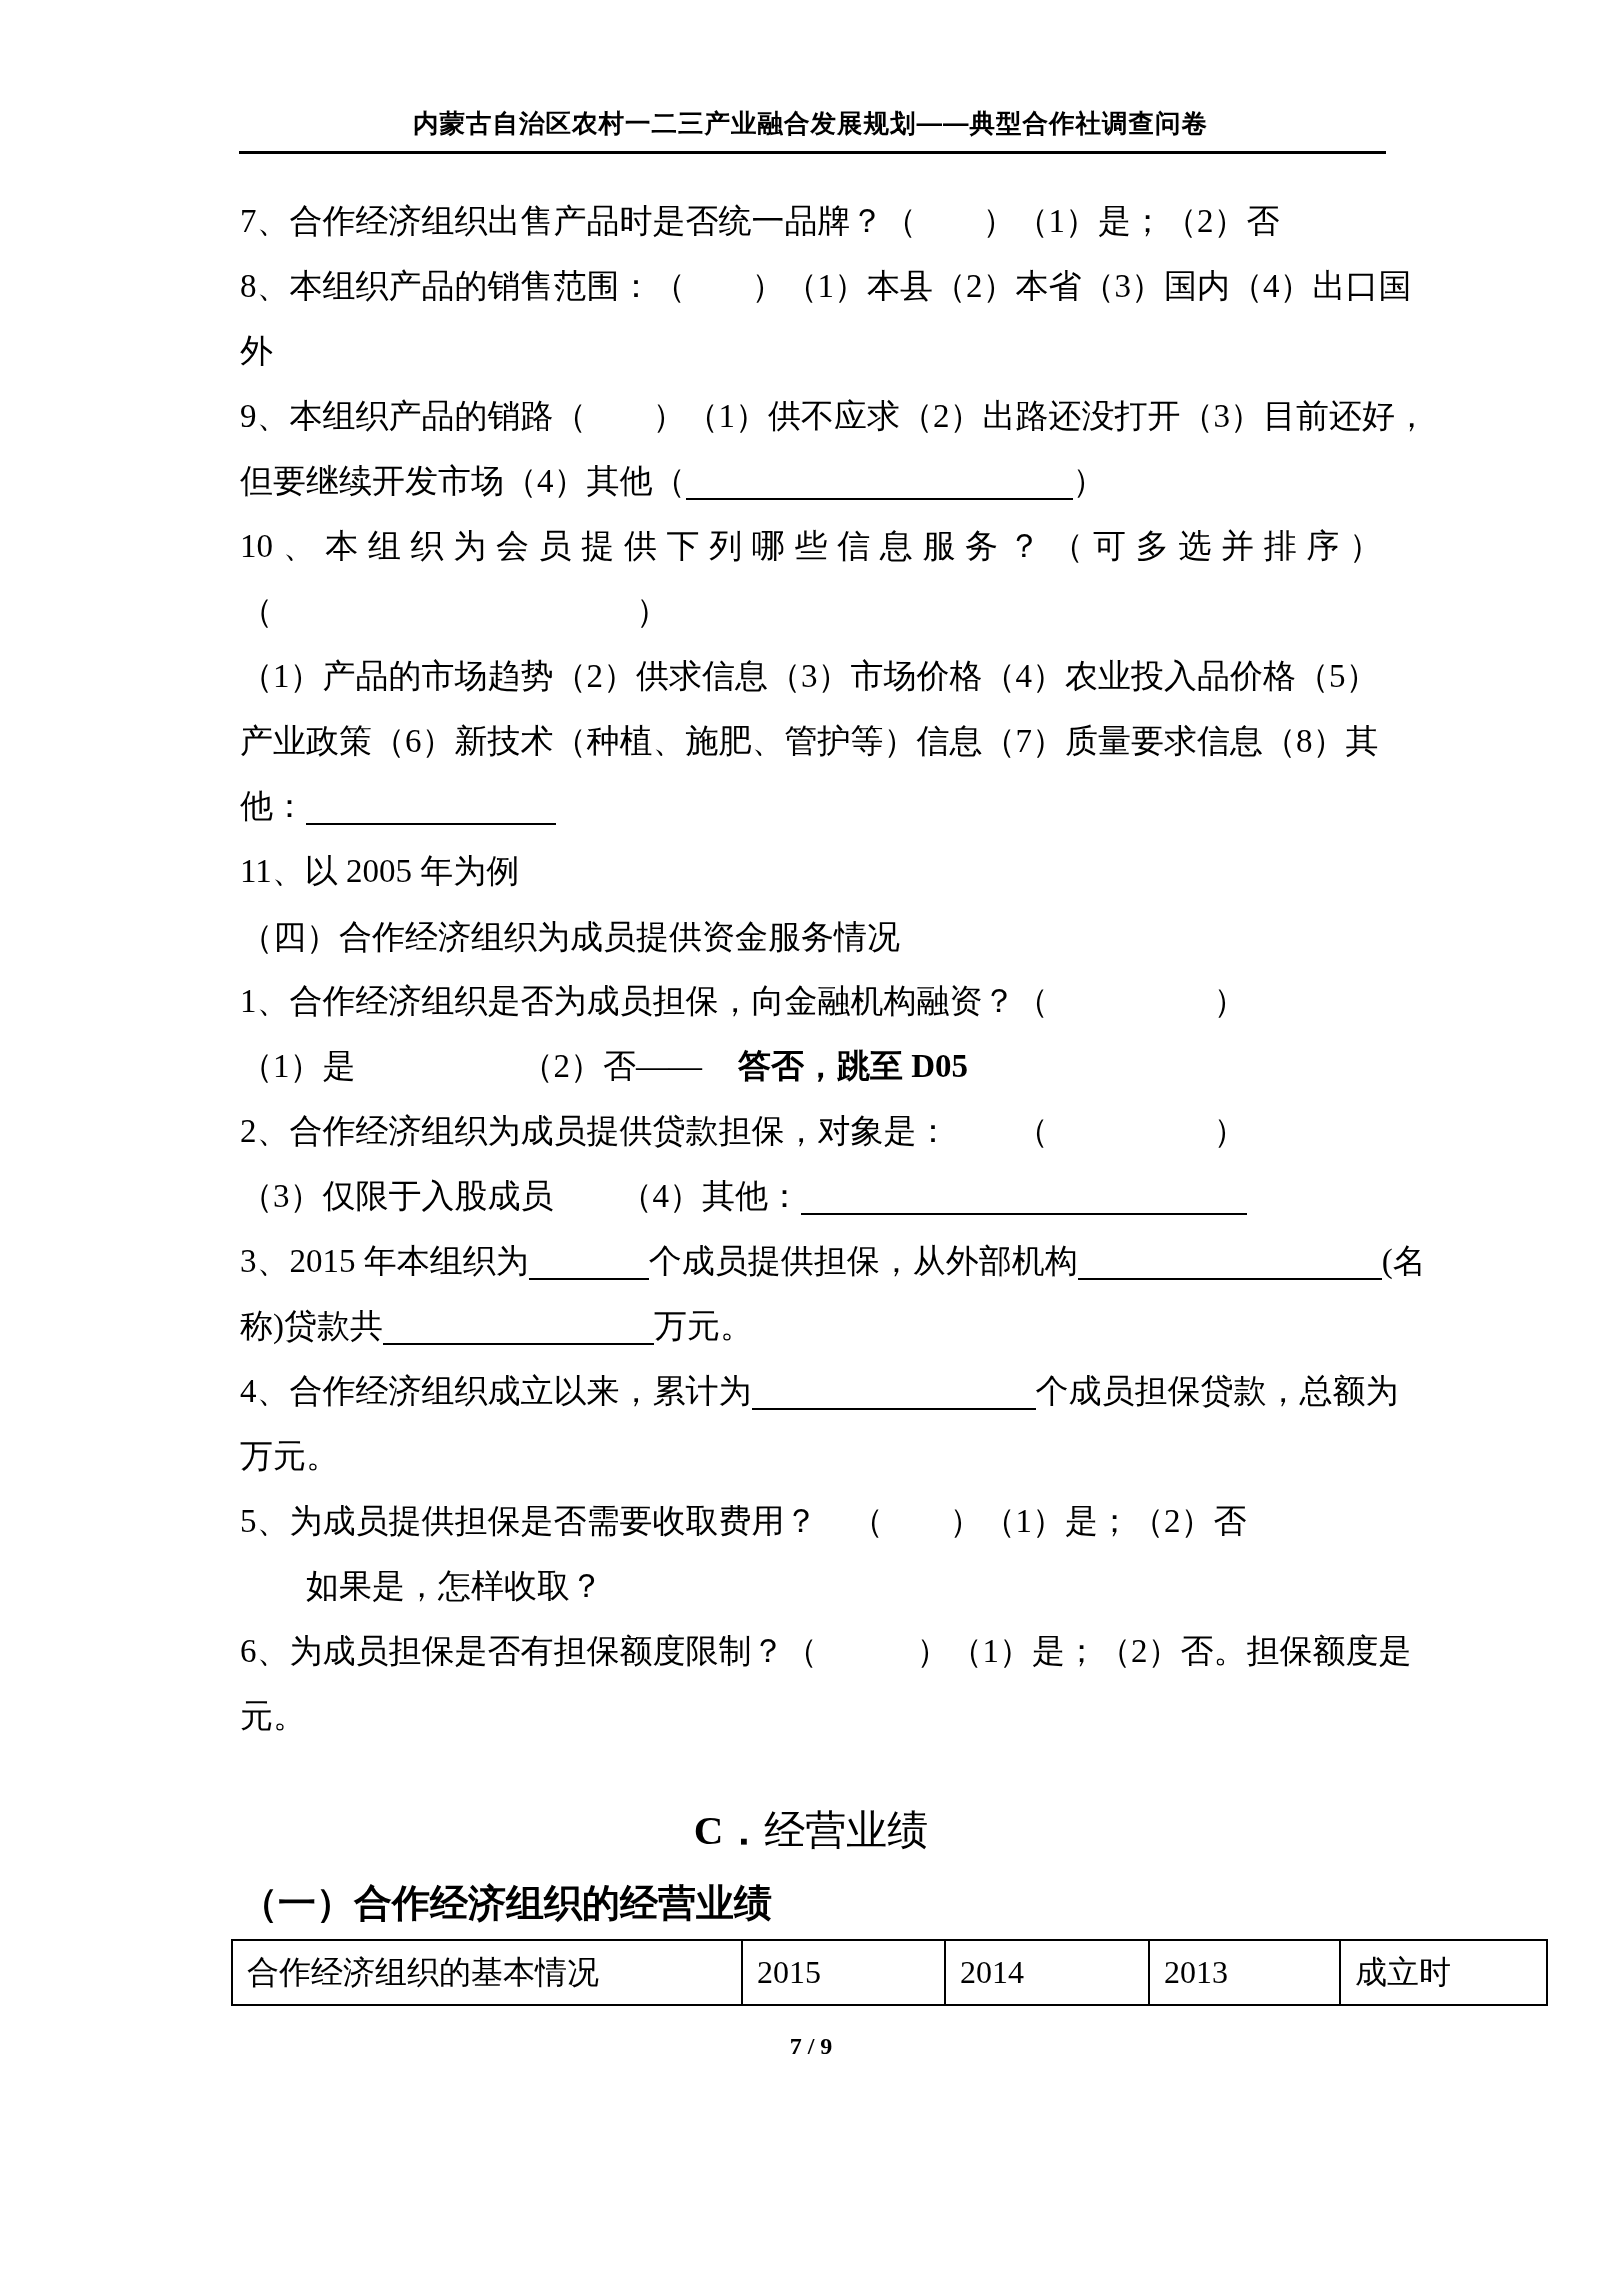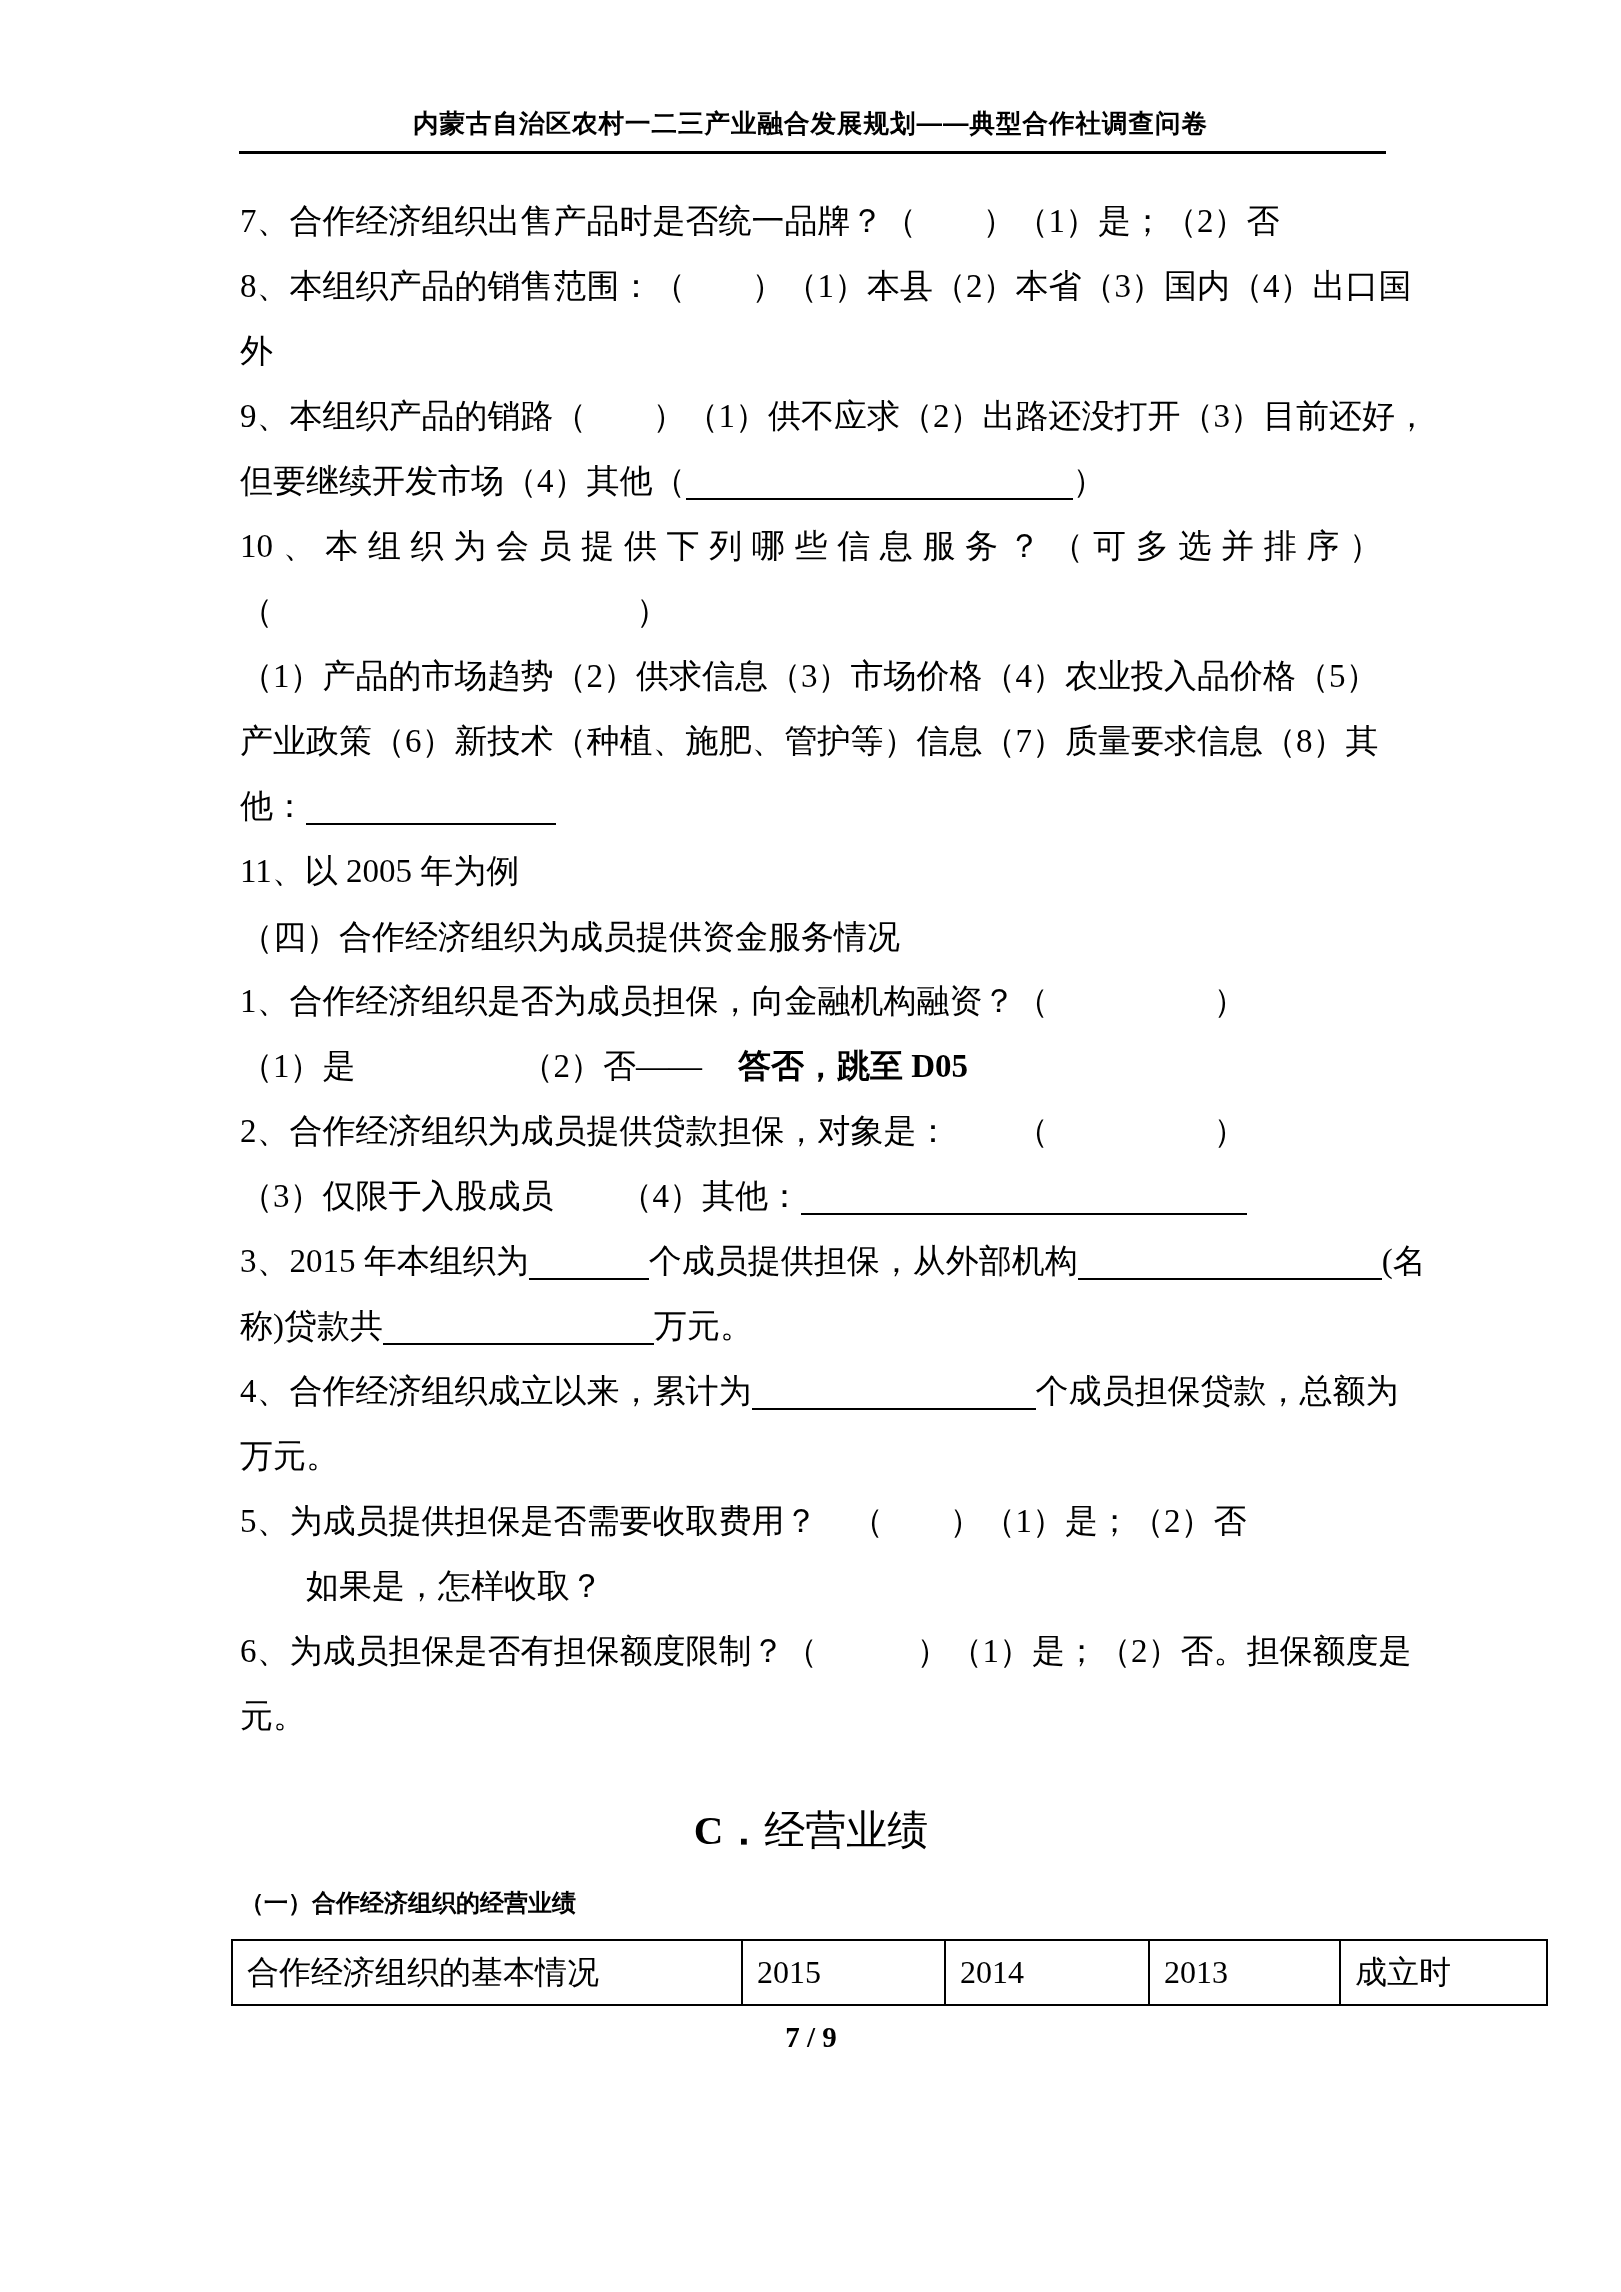--- a/index.html
+++ b/index.html
@@ -69,9 +69,9 @@
   .section-letter { font-weight: bold; }
   .subsection-heading {
     margin-top: 7.8px;
-    font-family: Liberation Serif, serif;
+    font-family: Liberation Sans, sans-serif;
     font-weight: bold;
-    font-size: 24px;
+    font-size: 38px;
     line-height: 65px;
   }
 

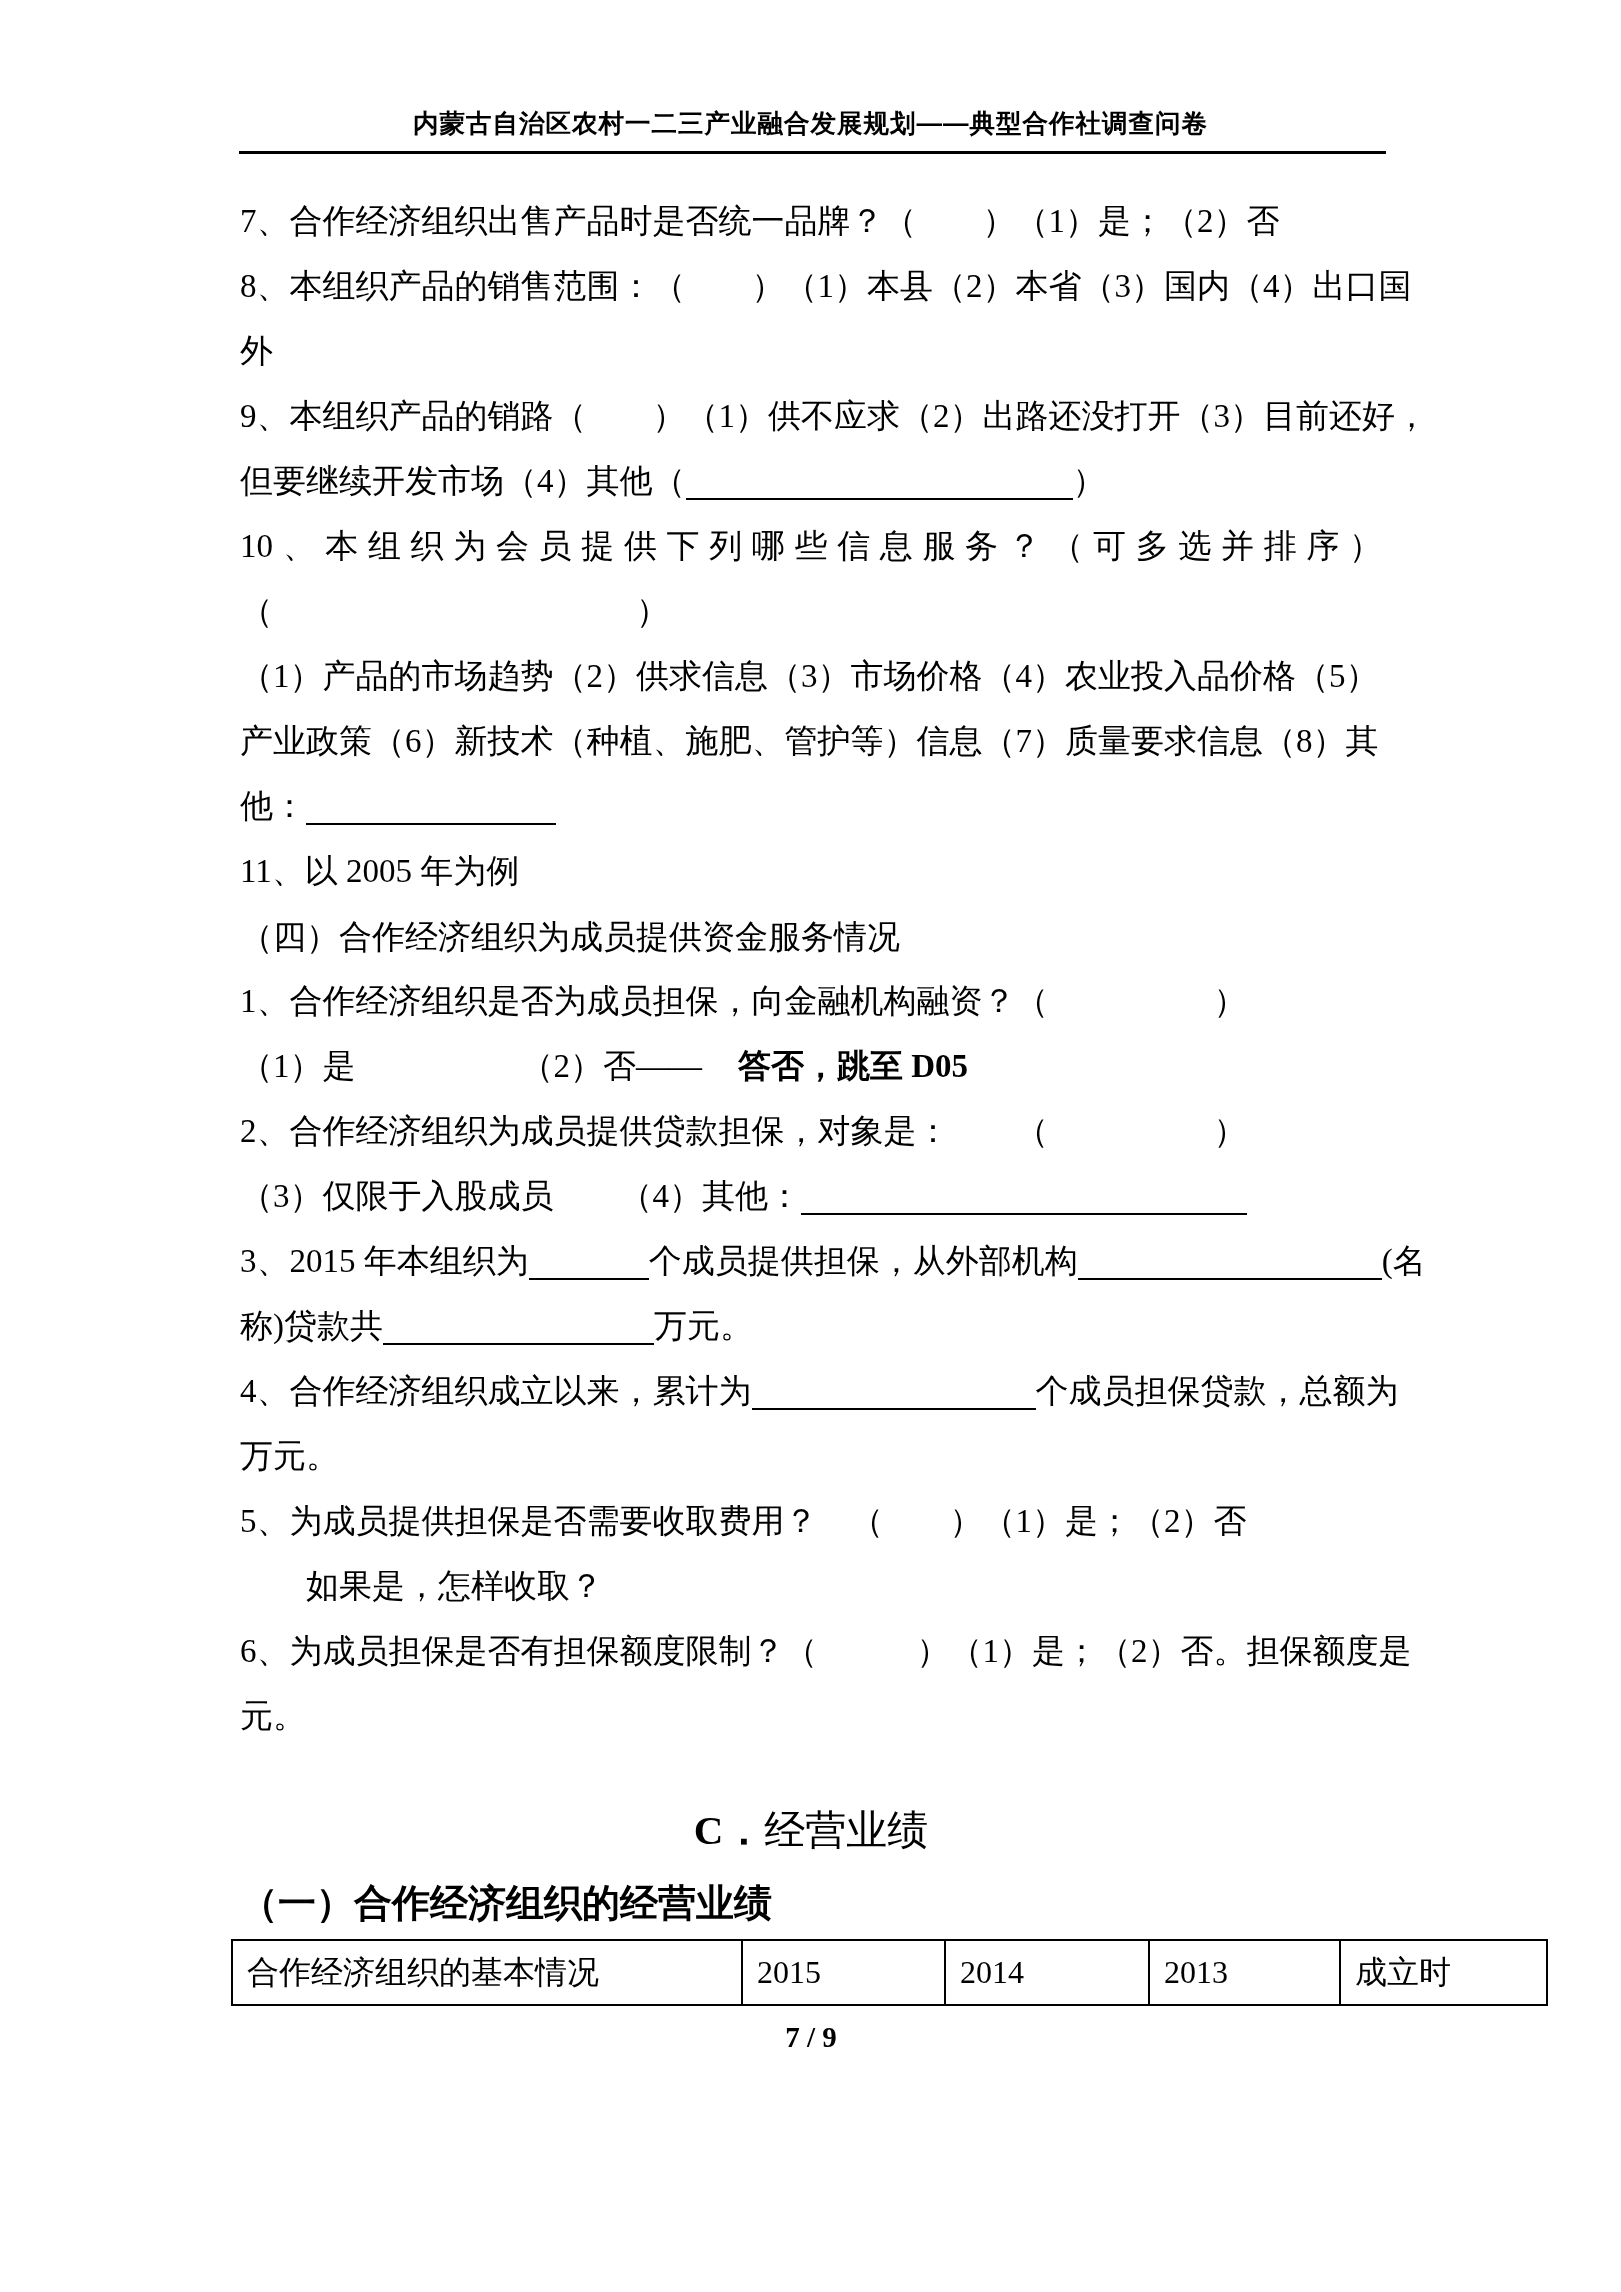--- a/index.html
+++ b/index.html
@@ -95,10 +95,10 @@
 
   
   .footer {
-    margin-top: 12px;
+    margin-top: 21px;
     text-align: center;
     font-weight: bold;
-    font-size: 29px;
+    font-size: 24px;
     line-height: 39px;
   }
 </style>

